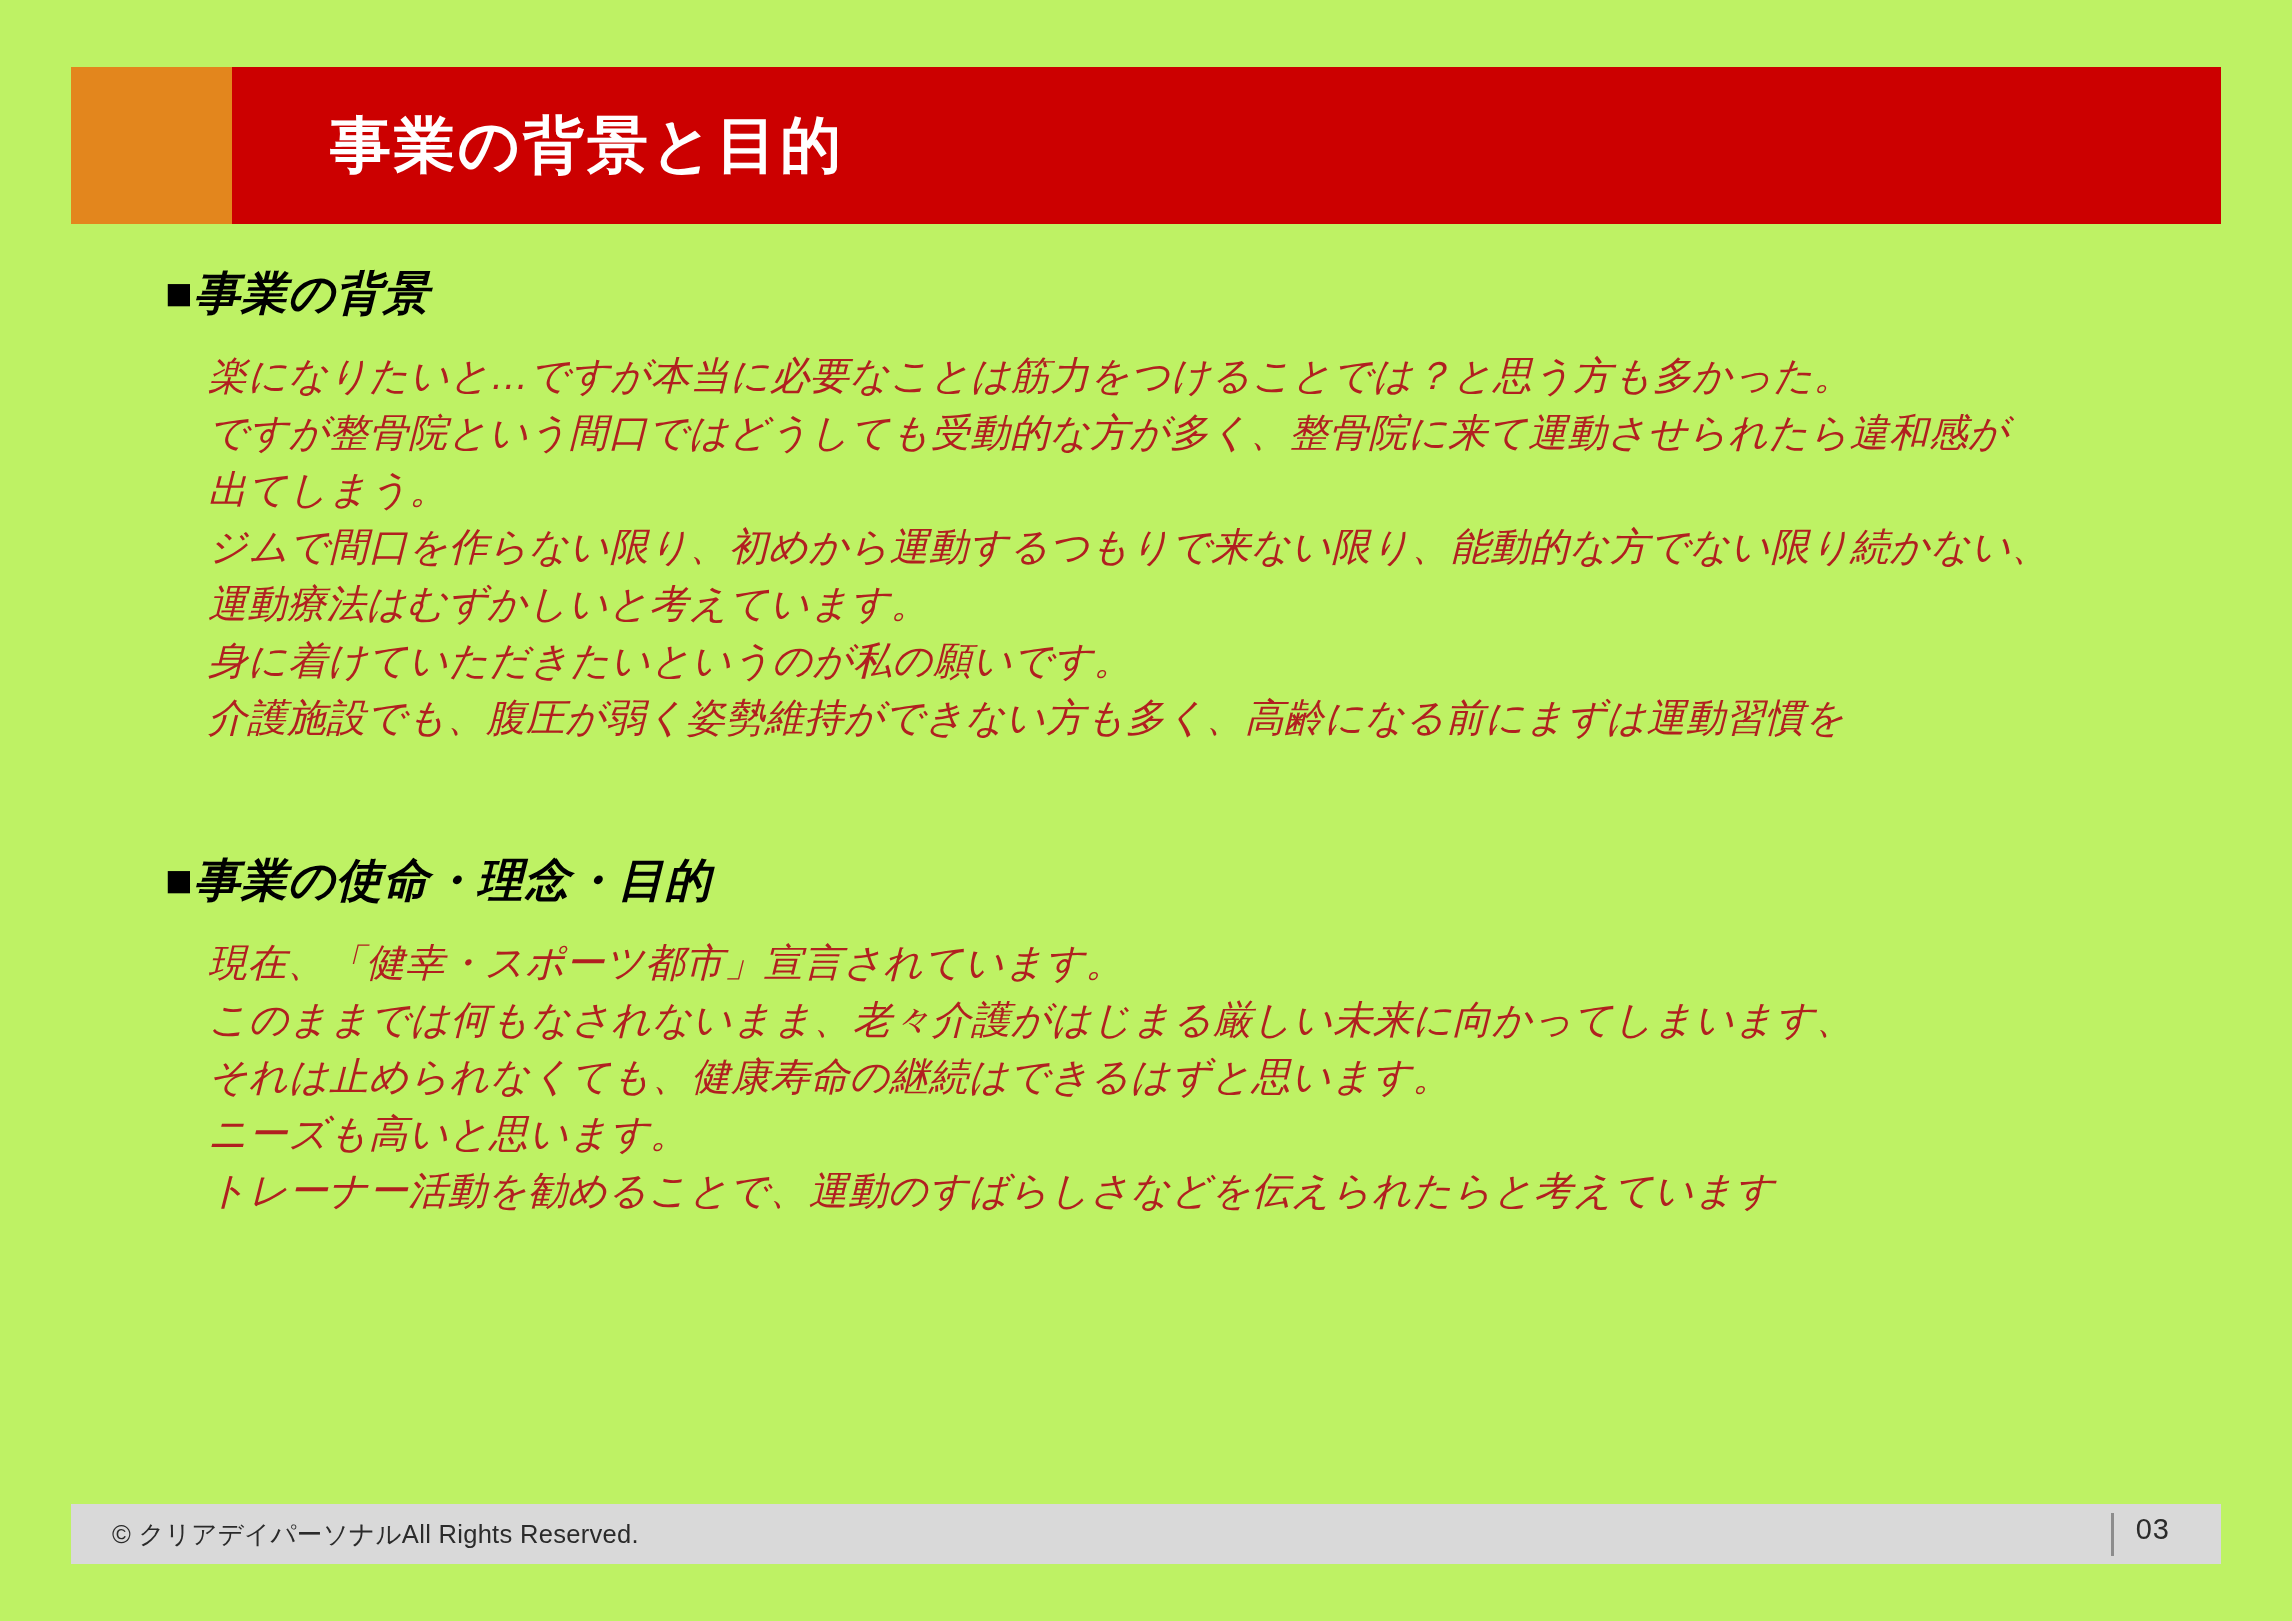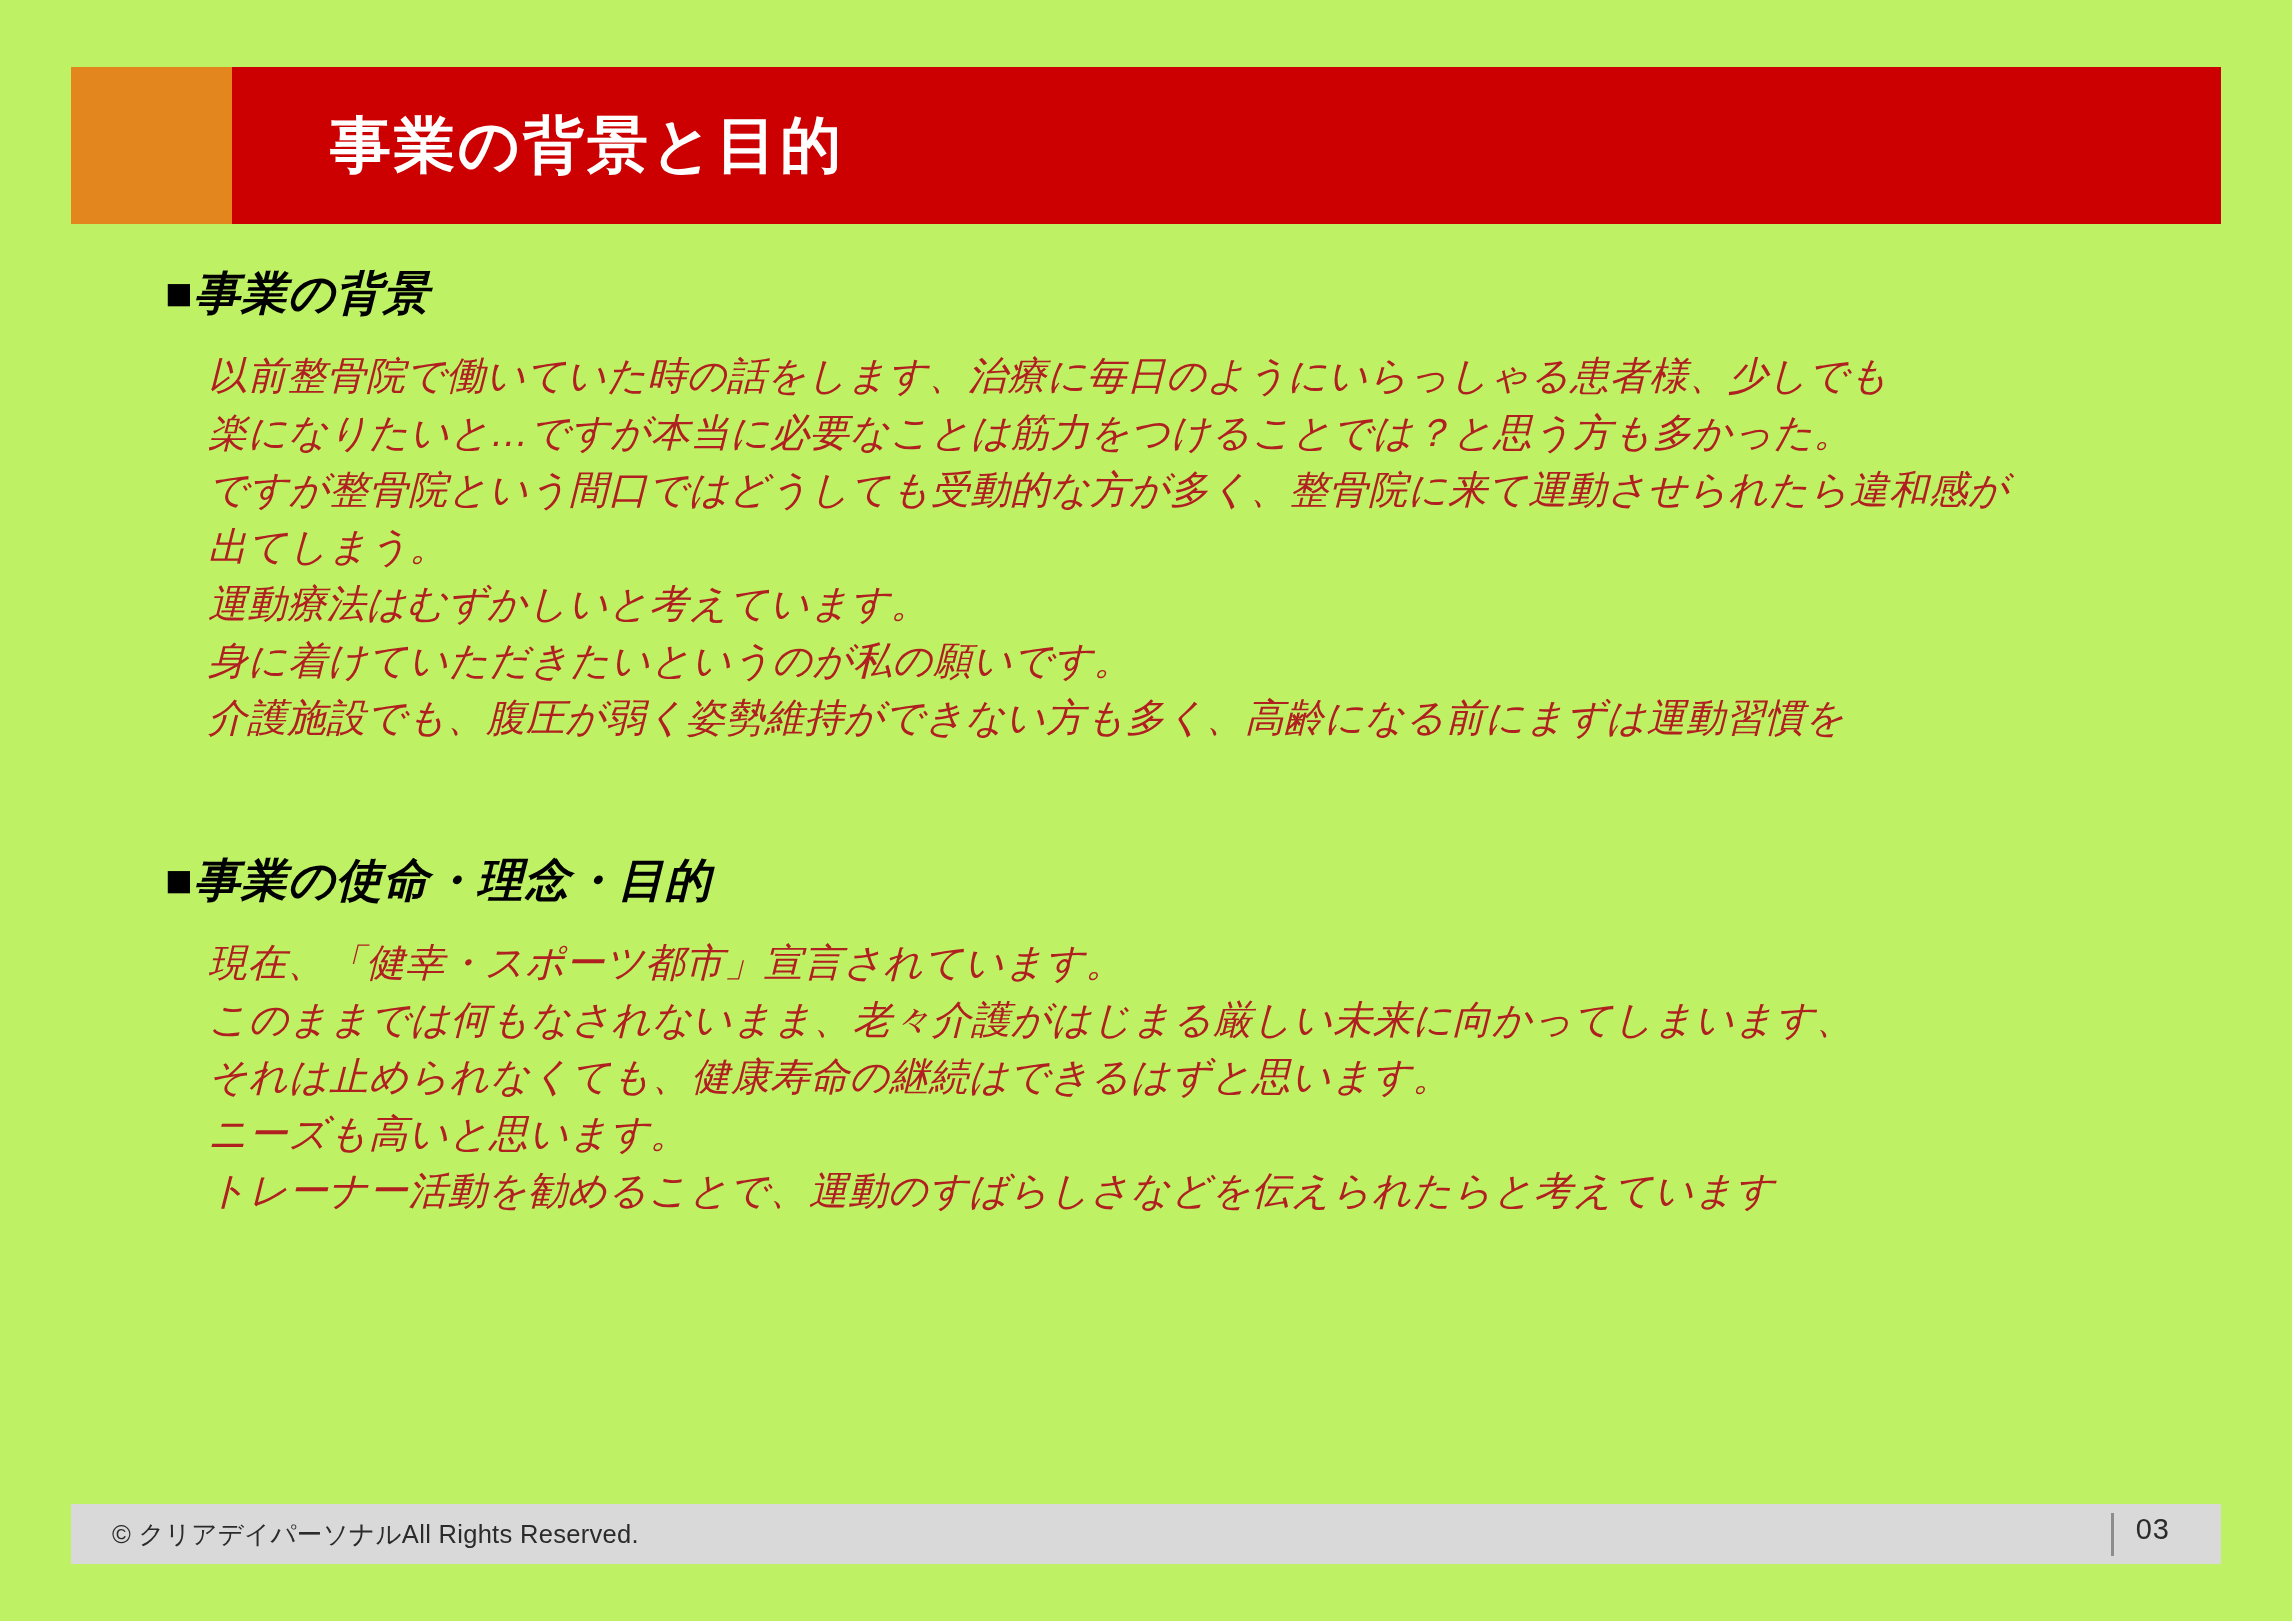--- a/index.html
+++ b/index.html
@@ -141,7 +141,6 @@
     <div class="section">
       <div class="section-heading">■事業の背景</div>
       <div class="section-body">
-        <div class="body-line">以前整骨院で働いていた時の話をします、治療に毎日のようにいらっしゃる患者様、少しでも</div>
         <div class="body-line">楽になりたいと…ですが本当に必要なことは筋力をつけることでは？と思う方も多かった。</div>
         <div class="body-line">ですが整骨院という間口ではどうしても受動的な方が多く、整骨院に来て運動させられたら違和感が</div>
         <div class="body-line">出てしまう。</div>

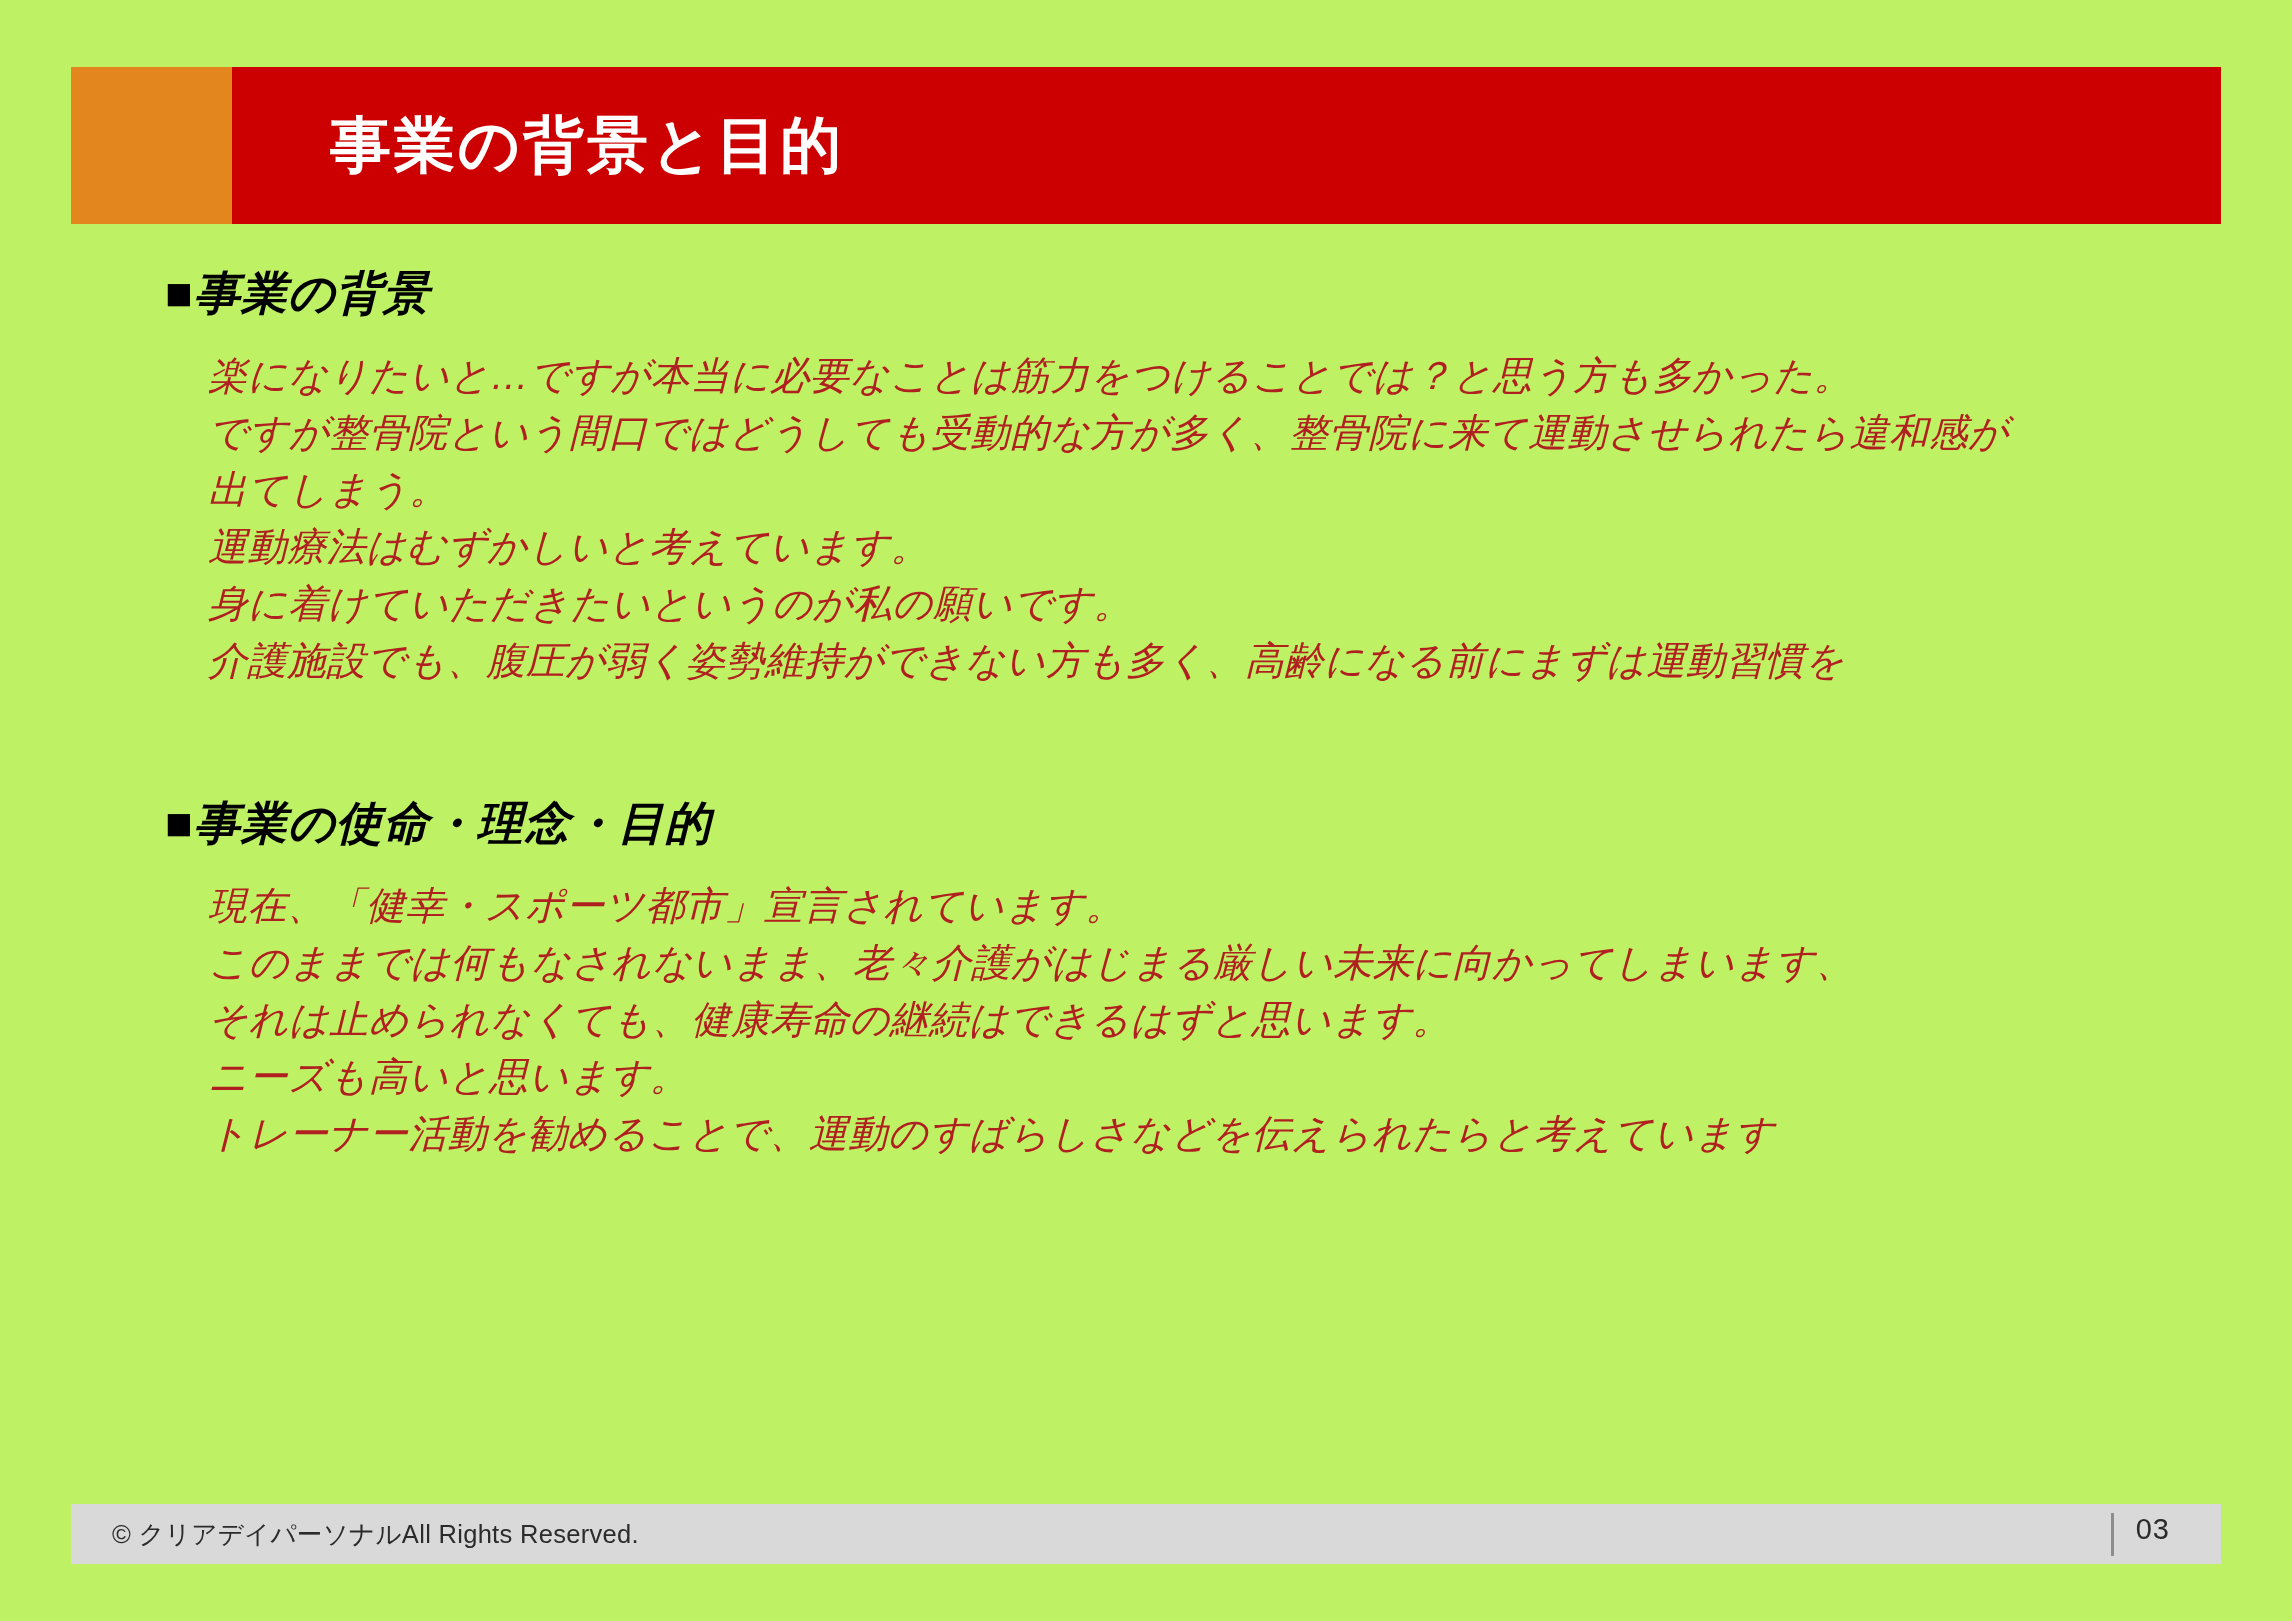--- a/index.html
+++ b/index.html
@@ -144,6 +144,7 @@
         <div class="body-line">楽になりたいと…ですが本当に必要なことは筋力をつけることでは？と思う方も多かった。</div>
         <div class="body-line">ですが整骨院という間口ではどうしても受動的な方が多く、整骨院に来て運動させられたら違和感が</div>
         <div class="body-line">出てしまう。</div>
+        <div class="body-line">ジムで間口を作らない限り、初めから運動するつもりで来ない限り、能動的な方でない限り続かない、</div>
         <div class="body-line">運動療法はむずかしいと考えています。</div>
         <div class="body-line">身に着けていただきたいというのが私の願いです。</div>
         <div class="body-line">介護施設でも、腹圧が弱く姿勢維持ができない方も多く、高齢になる前にまずは運動習慣を</div>

